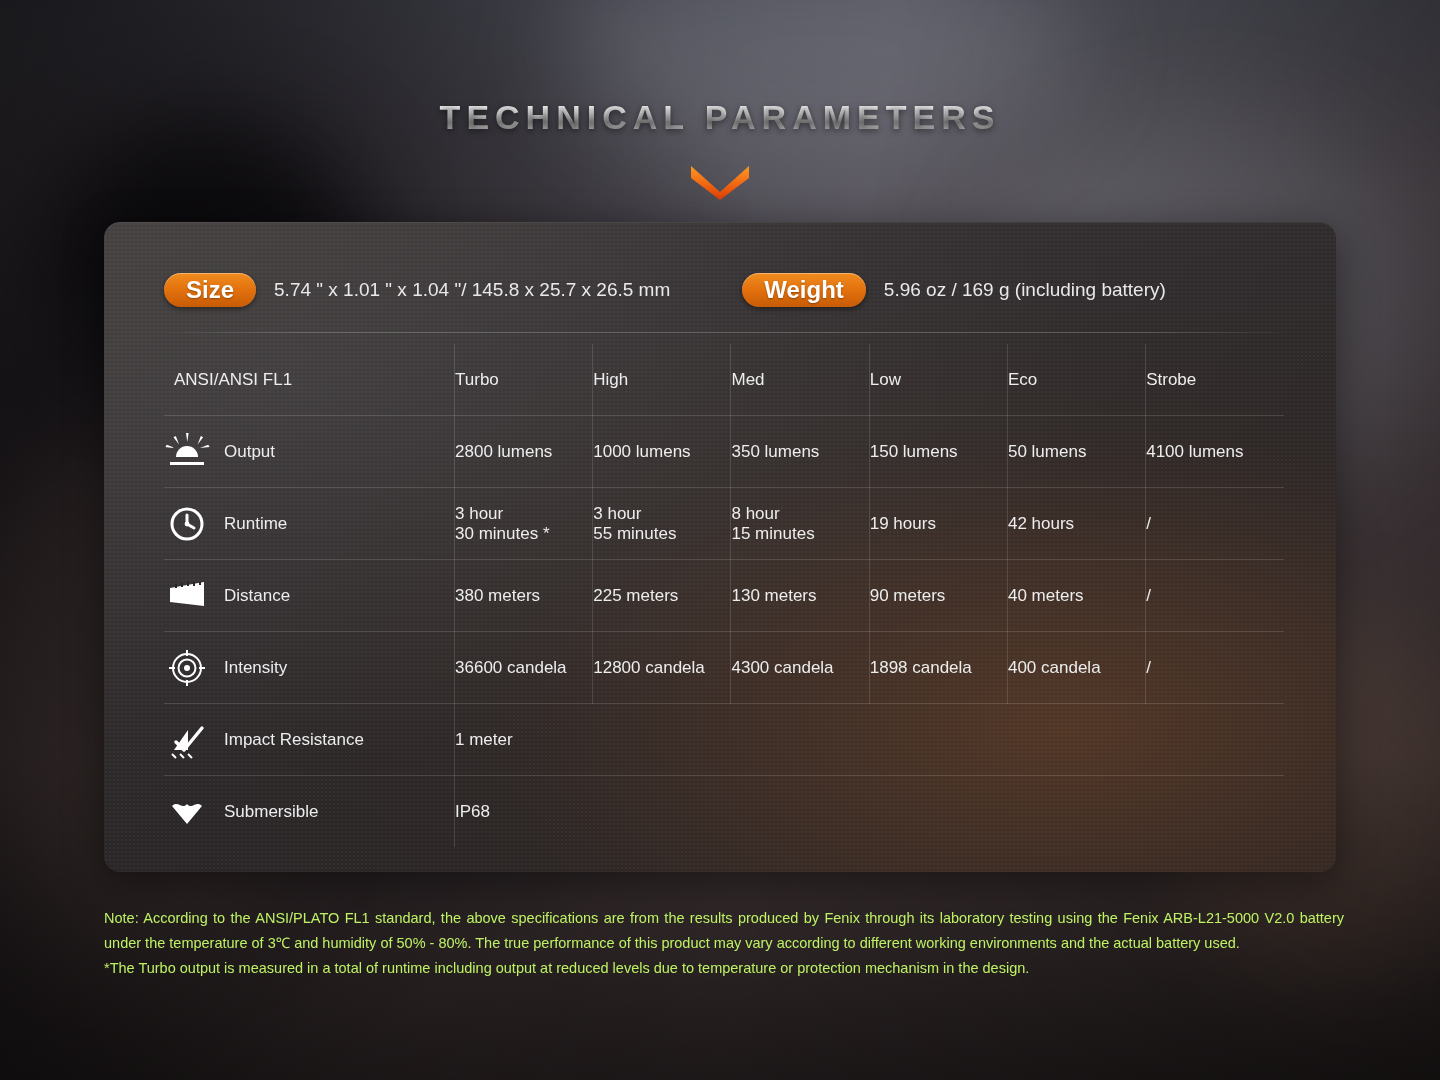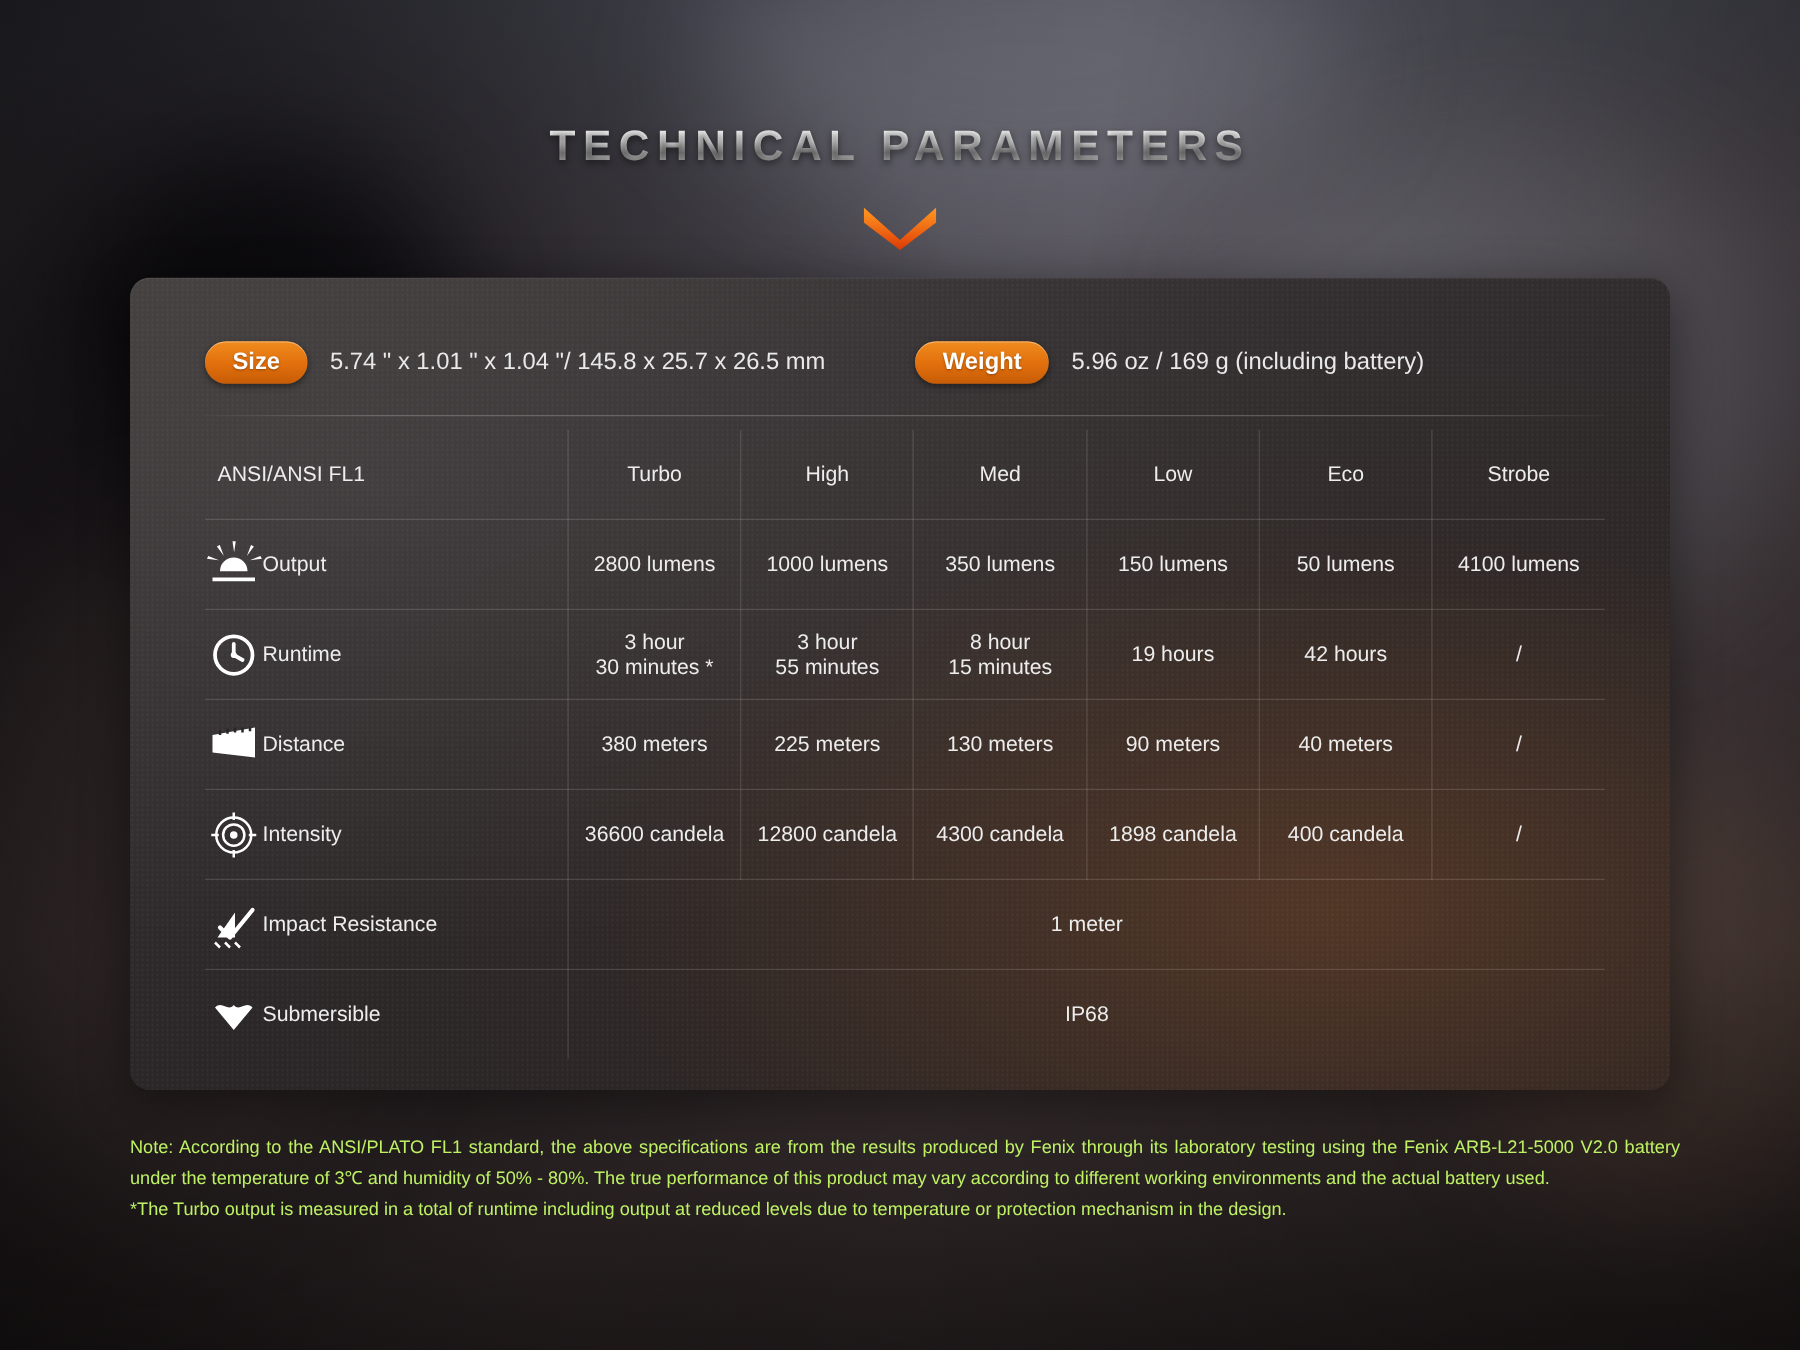--- a/index.html
+++ b/index.html
@@ -111,7 +111,7 @@
     border-radius: 18px;
     background: linear-gradient(180deg, #f08c1e 0%, #e2700d 52%, #c75c06 100%);
     color: #ffffff;
-    font-size: 19px;
+    font-size: 24px;
     font-weight: bold;
     box-shadow: 0 2px 5px rgba(0,0,0,0.45), inset 0 1px 0 rgba(255,255,255,0.35);
     text-shadow: 0 1px 2px rgba(0,0,0,0.35);

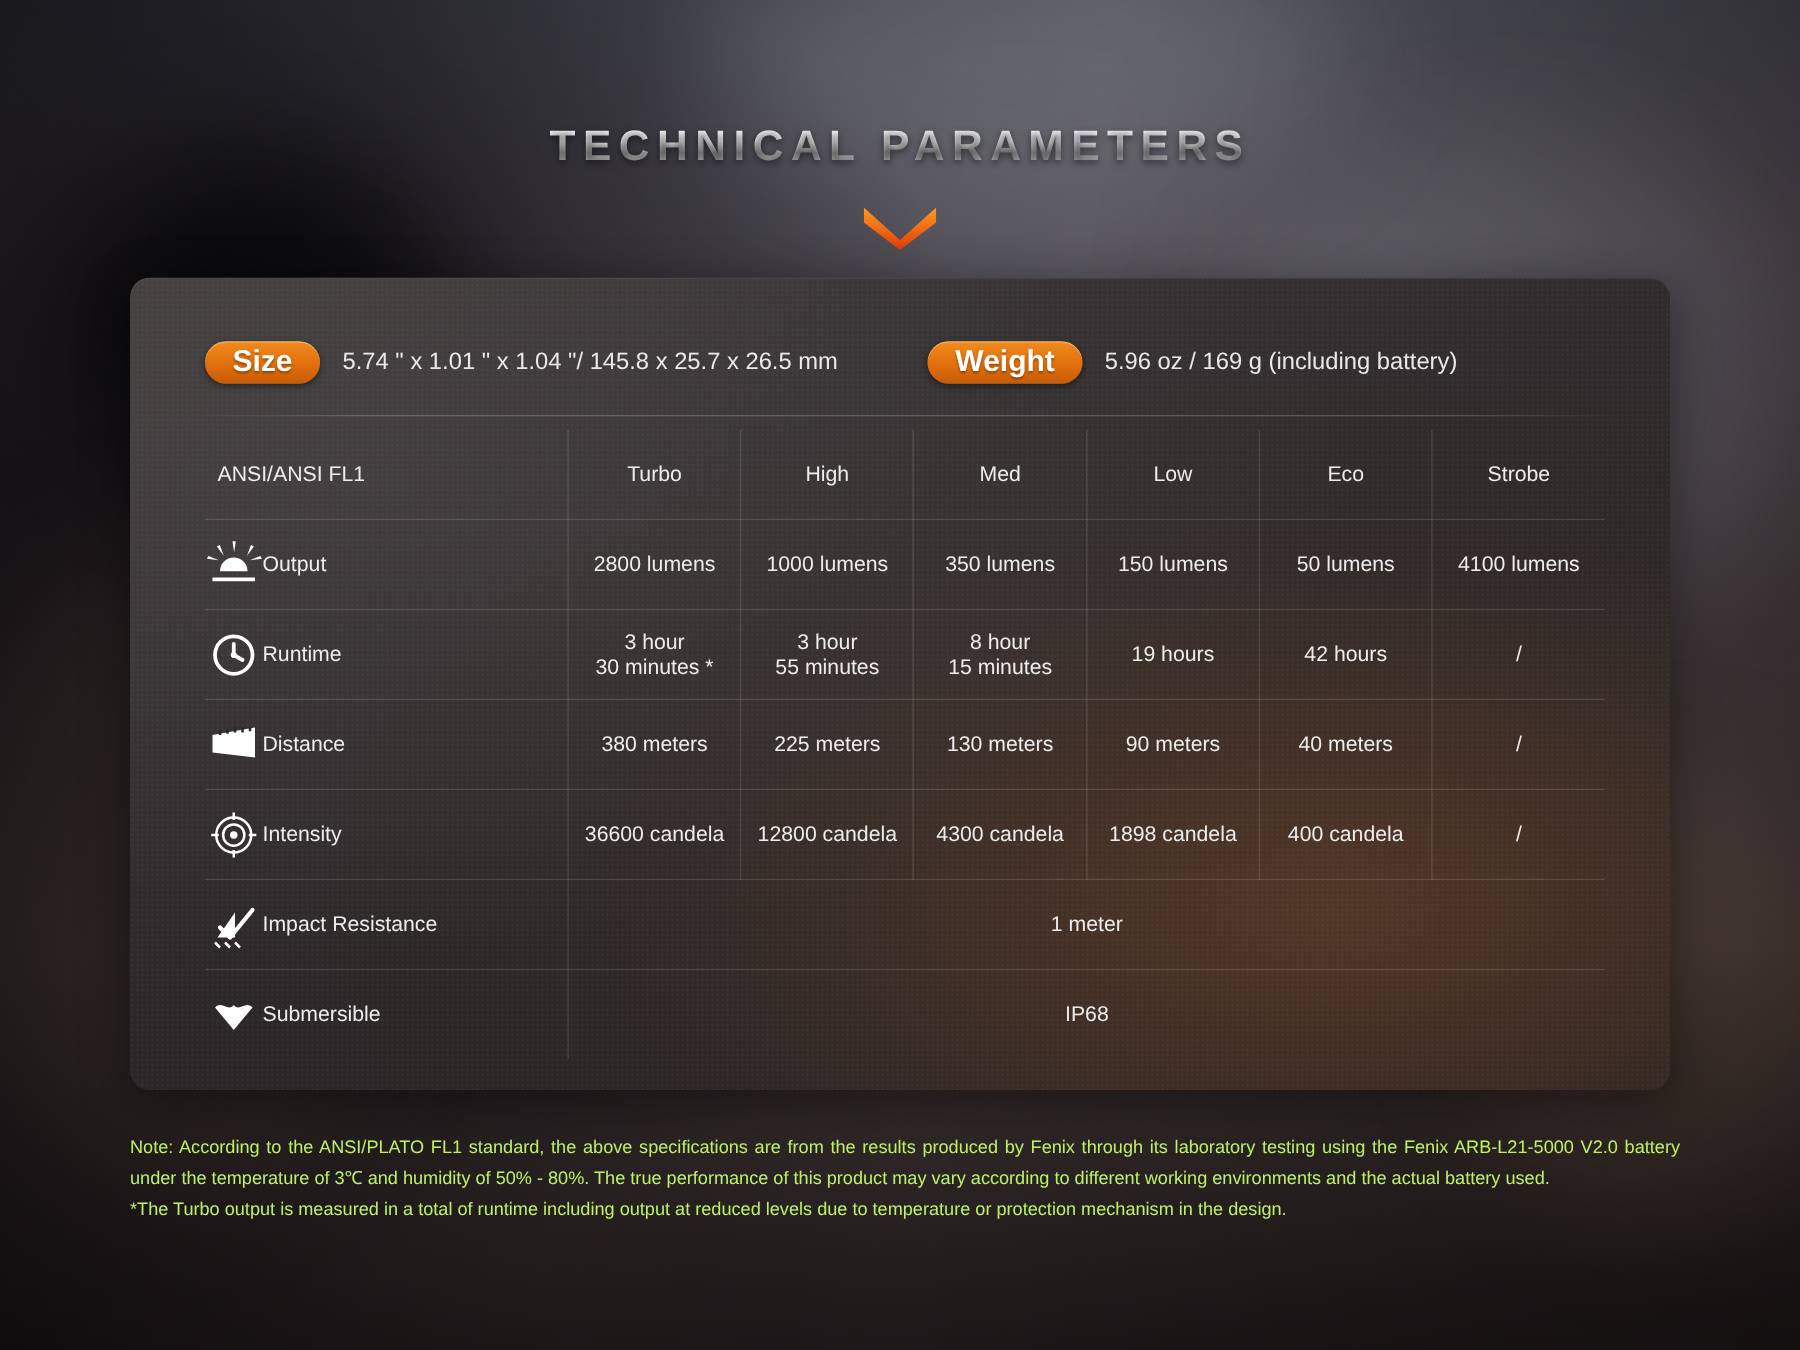--- a/index.html
+++ b/index.html
@@ -142,7 +142,7 @@
   table.spec td, table.spec th {
     border-right: 1px solid rgba(255,255,255,0.13);
     border-bottom: 1px solid rgba(255,255,255,0.13);
-    text-align: center;
+    text-align: left;
     color: #ededed;
     font-size: 17px;
     font-weight: normal;

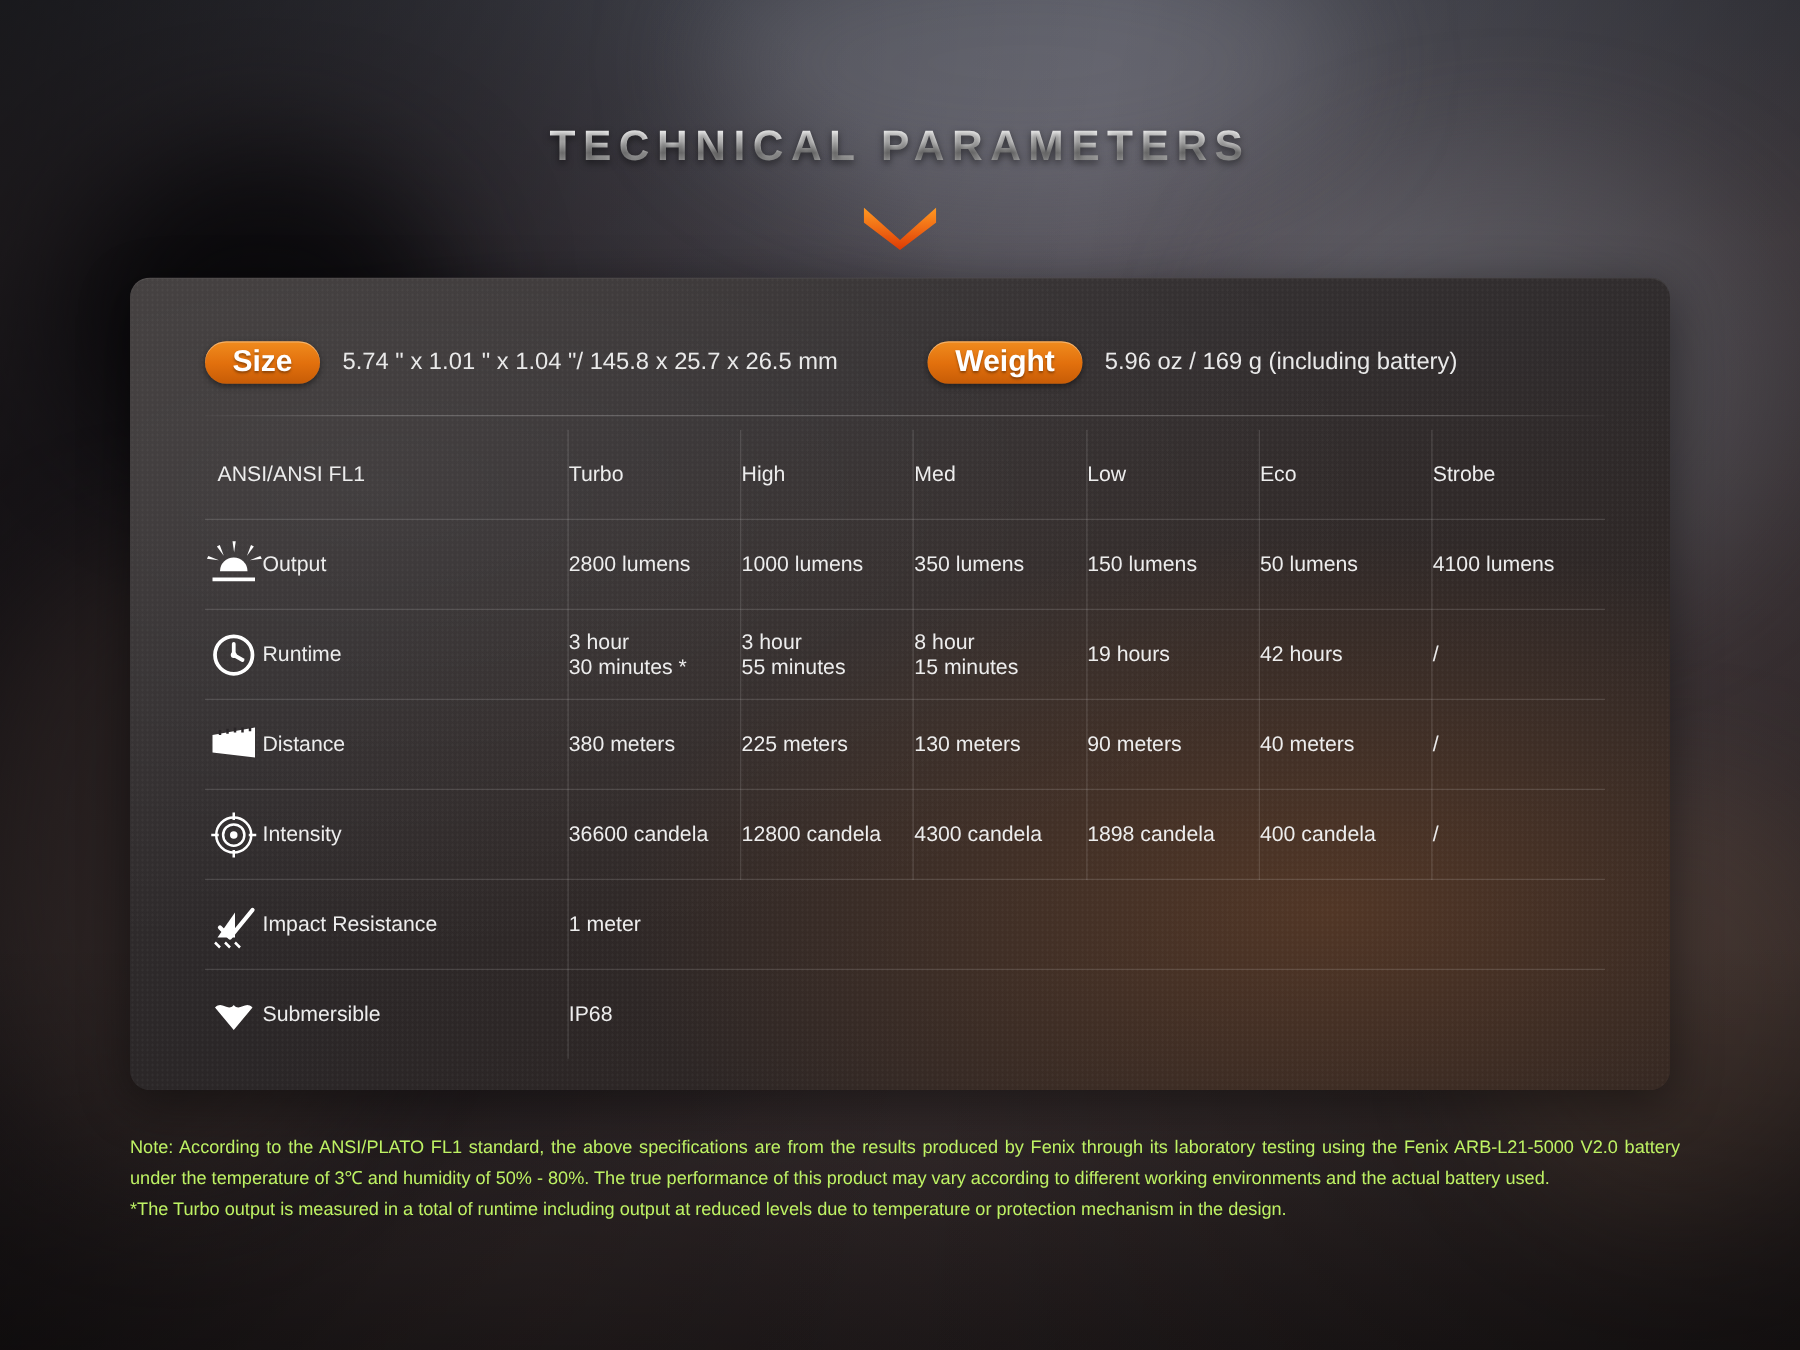--- a/index.html
+++ b/index.html
@@ -172,6 +172,7 @@
   td.rowlabel .cellflex {
     display: flex;
     align-items: center;
+    gap: 14px;
   }
   .ico { width: 46px; height: 40px; flex: 0 0 46px; display: block; }
   .merged { font-size: 17px; color: #ededed; }

